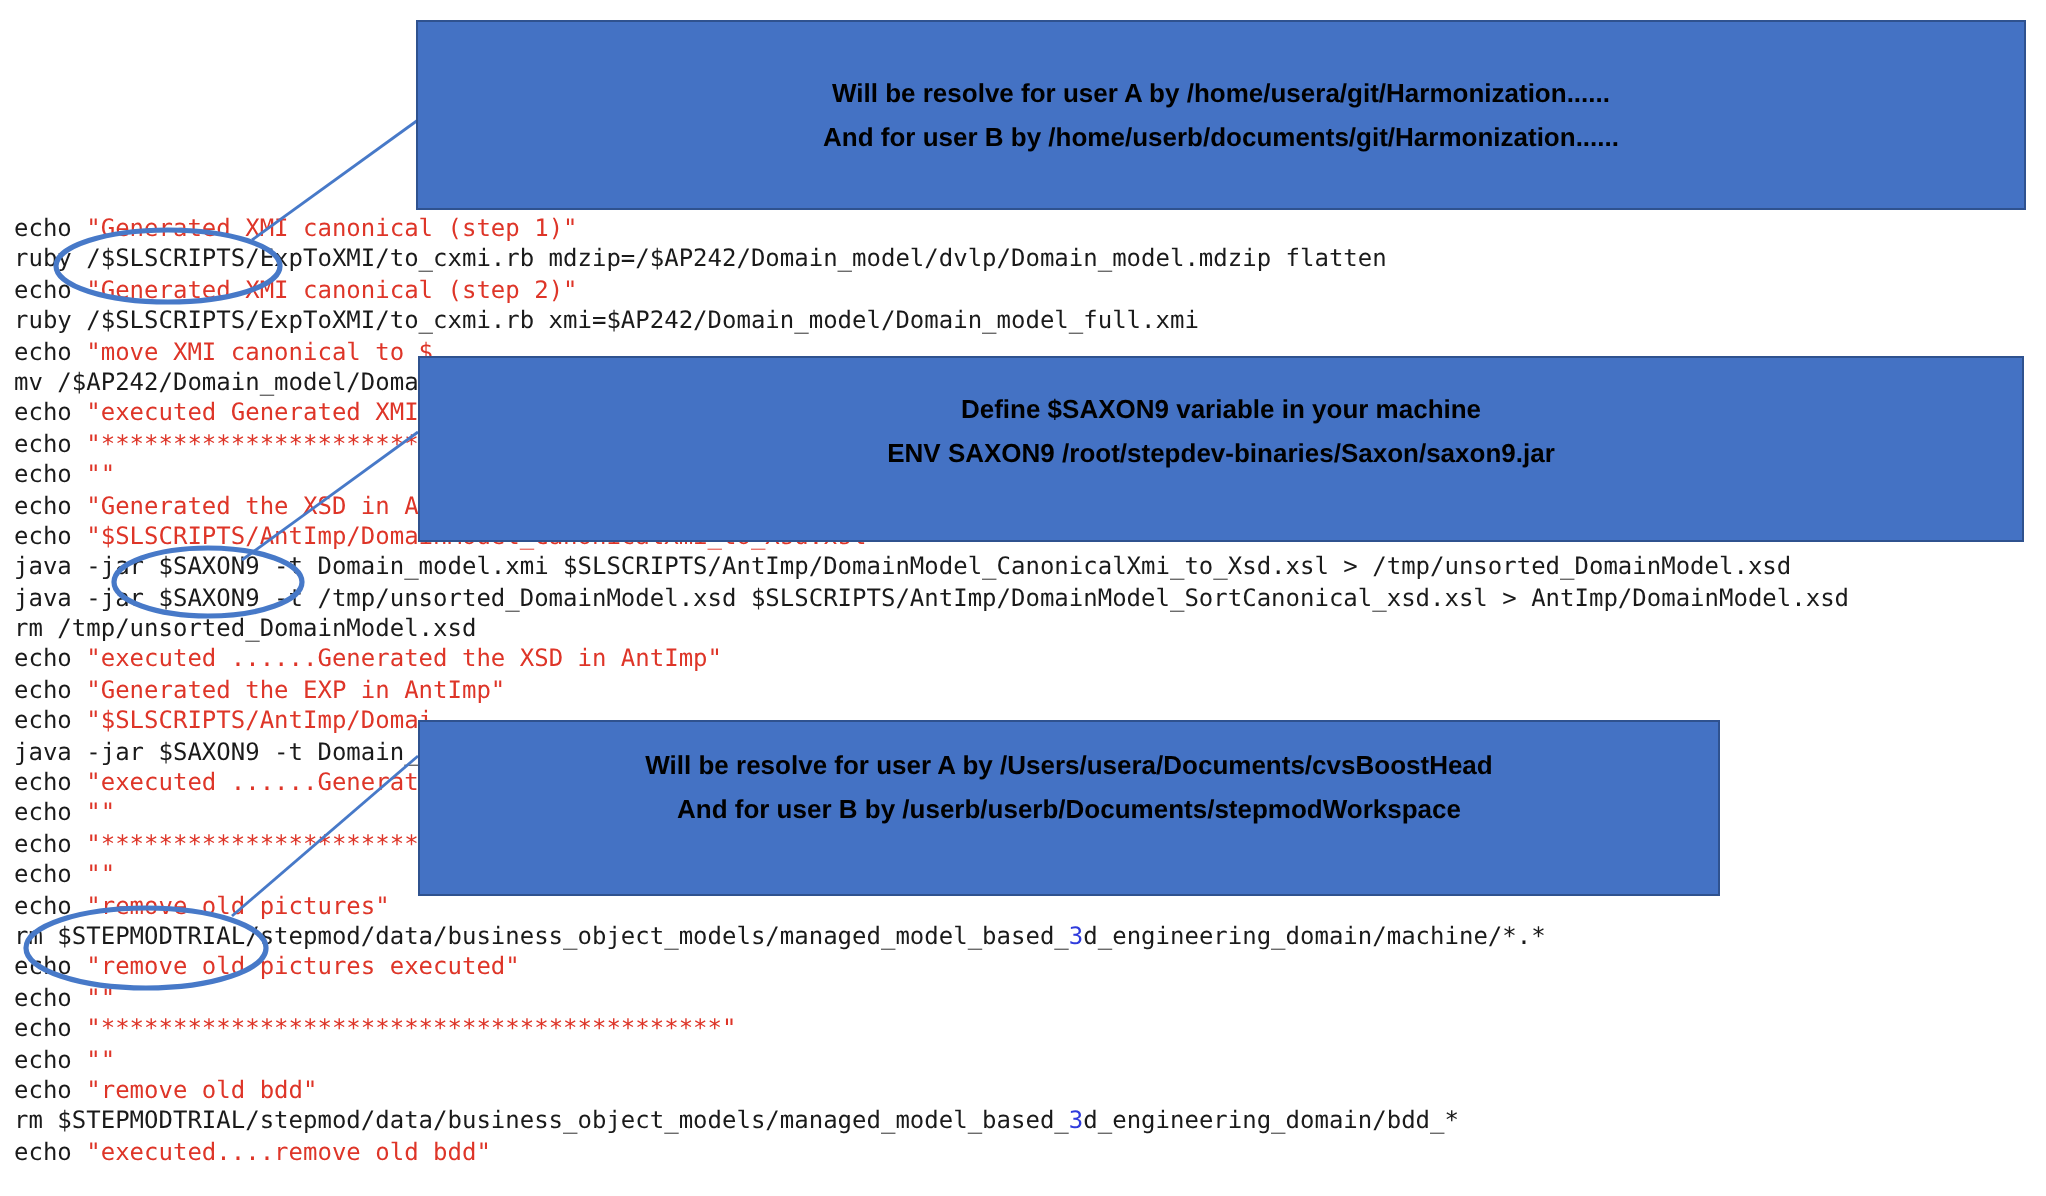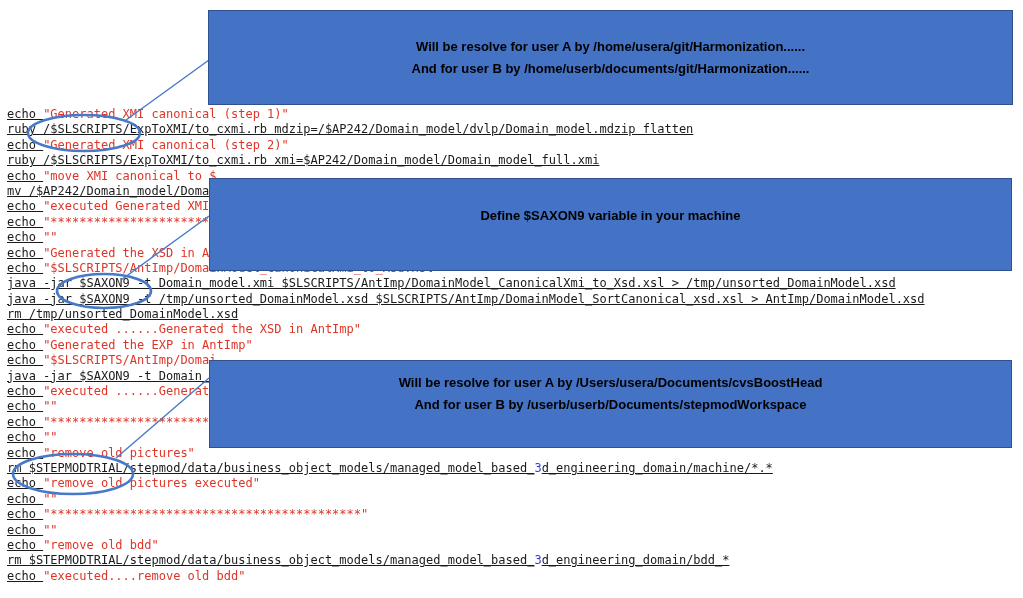--- a/index.html
+++ b/index.html
@@ -11,7 +11,7 @@
   .code .ln{white-space:pre;height:15.4px;}
   .code .s{color:var(--string,#de3528);}
   .code .n{color:var(--number,#2f3bdc);}
-  .code .k{color:var(--code,#1a1a1a);text-decoration:underline;}
+  .code .k{color:var(--code,#1a1a1a);}
   
   .overlay{position:absolute;left:0;top:0;width:1023px;height:598px;pointer-events:none;}
   

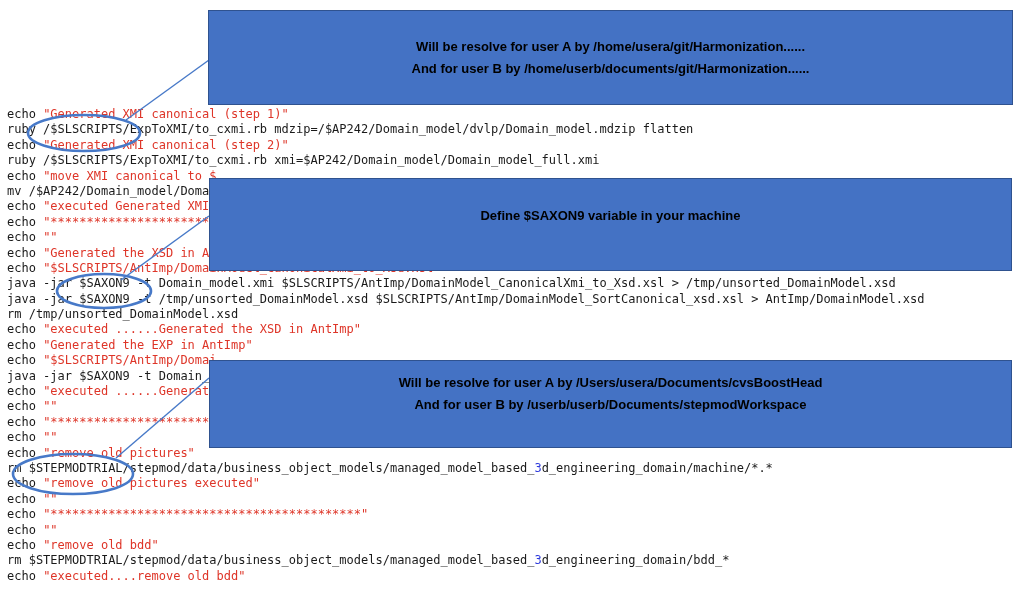--- a/index.html
+++ b/index.html
@@ -77,6 +77,7 @@
 
   <div class="callout" id="box2">
     <div>Define $SAXON9 variable in your machine</div>
+    <div>ENV SAXON9 /root/stepdev-binaries/Saxon/saxon9.jar</div>
   </div>
 
   <div class="callout" id="box3">

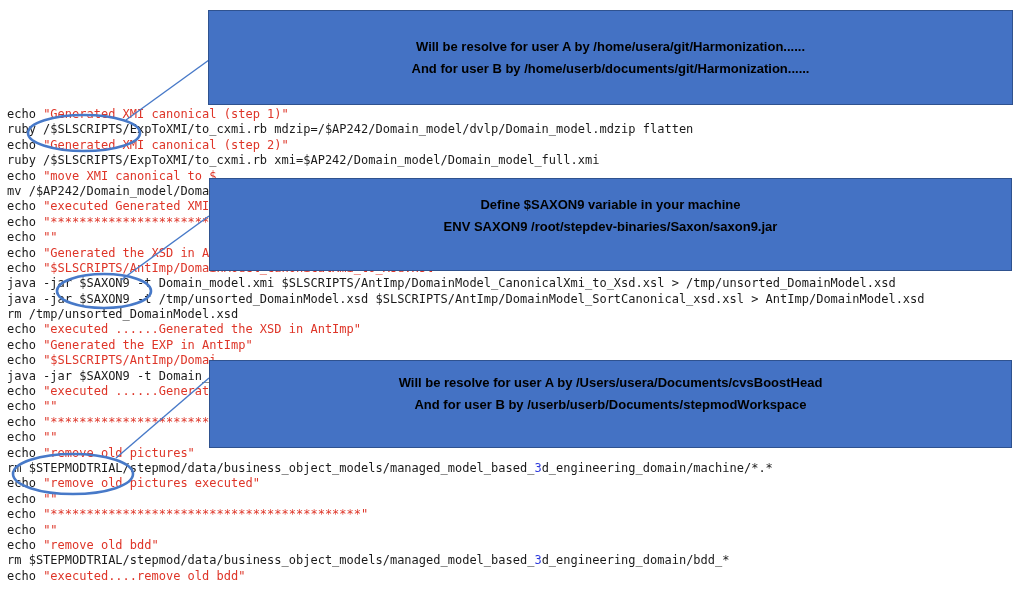--- a/index.html
+++ b/index.html
@@ -20,7 +20,7 @@
            color:#000000;font-weight:700;font-size:13px;line-height:22px;text-align:center;}
   #box1{left:208px;top:10px;width:805px;height:95px;}
   #box2{left:209px;top:178px;width:803px;height:93px;padding-bottom:18px;}
-  #box3{left:209px;top:360px;width:803px;height:88px;padding-bottom:20px;}
+  #box3{left:209px;top:360px;width:651px;height:88px;padding-bottom:20px;}
 </style>
 </head>
 <body>

